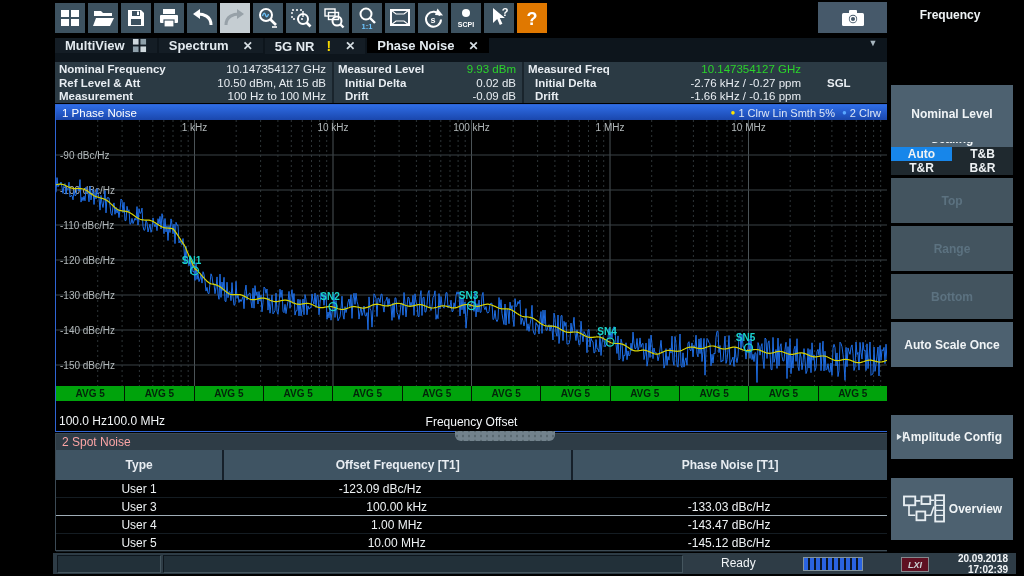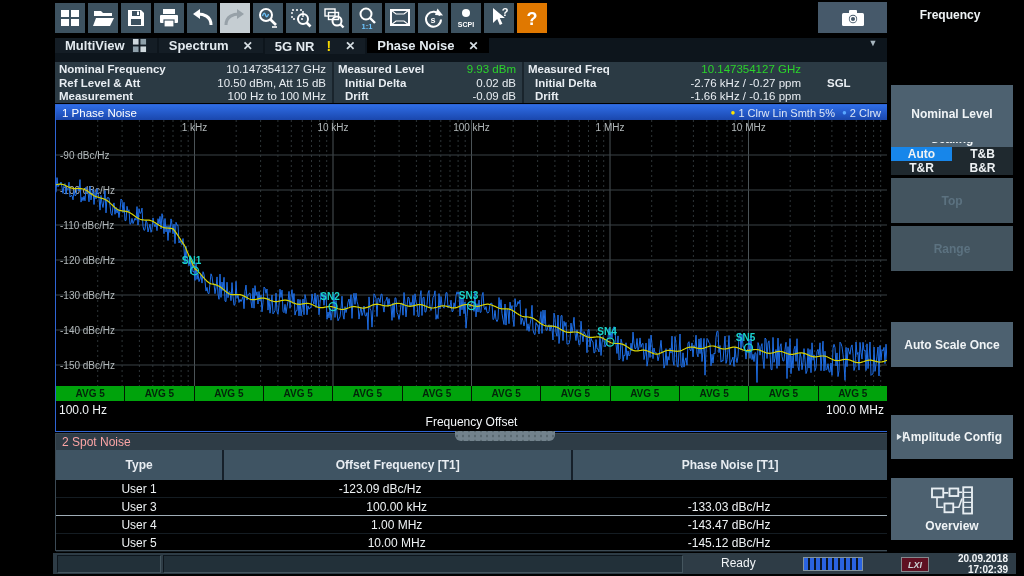--- a/index.html
+++ b/index.html
@@ -499,6 +499,9 @@
     <div class="skey disabled" style="top: 226px; height: 45px;">
       <span style="max-width: 100px;">Range</span>
     </div>
+    <div class="skey disabled" style="top: 274px; height: 45px;">
+      <span style="max-width: 100px;">Bottom</span>
+    </div>
     <div class="skey" style="top: 322px; height: 45px;">
       <span style="max-width: 100px;">Auto Scale Once</span>
     </div>

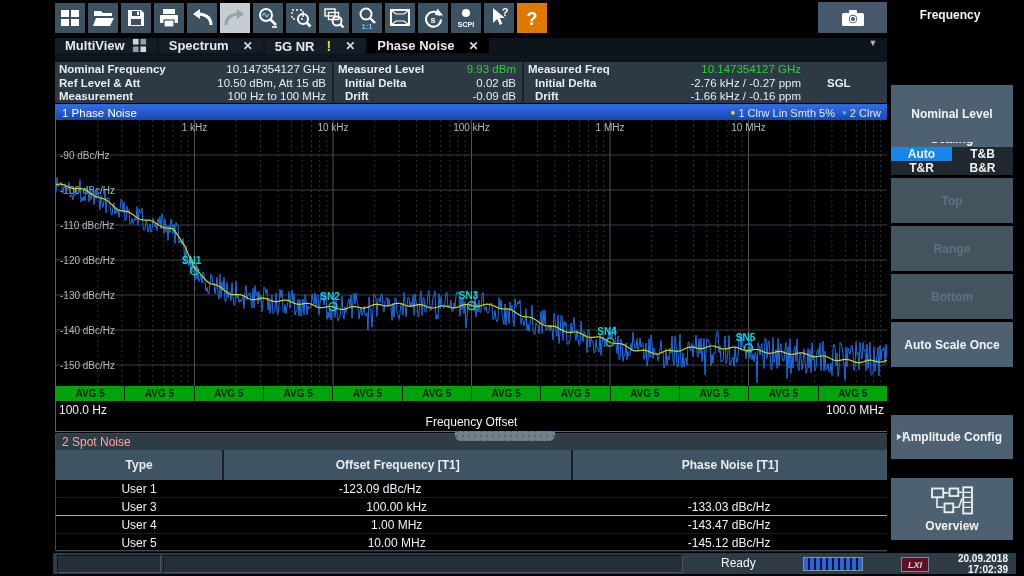--- a/index.html
+++ b/index.html
@@ -45,7 +45,7 @@
   #plot{position:absolute;left:0;top:15px}
   #avgbar{position:absolute;left:0;top:281px;width:831px;height:15px;display:flex;gap:1px;background:#021a02}
   .avgseg{flex:1;background:#00a30c;color:#03240a;font-size:10px;font-weight:bold;display:flex;align-items:center;justify-content:center}
-  #axrow{position:absolute;left:0;top:297px;width:831px;display:flex;justify-content:space-between;font-size:12px;padding:1px 3px;box-sizing:border-box;color:#f2f5f7}
+  #axrow{position:absolute;left:0;top:297px;width:831px;display:flex;justify-content:flex-start;font-size:12px;padding:12px 3px;box-sizing:border-box;color:#f2f5f7}
   #axtitle{position:absolute;left:0;top:310px;width:831px;text-align:center;font-size:12px;color:#f2f5f7}
 
   

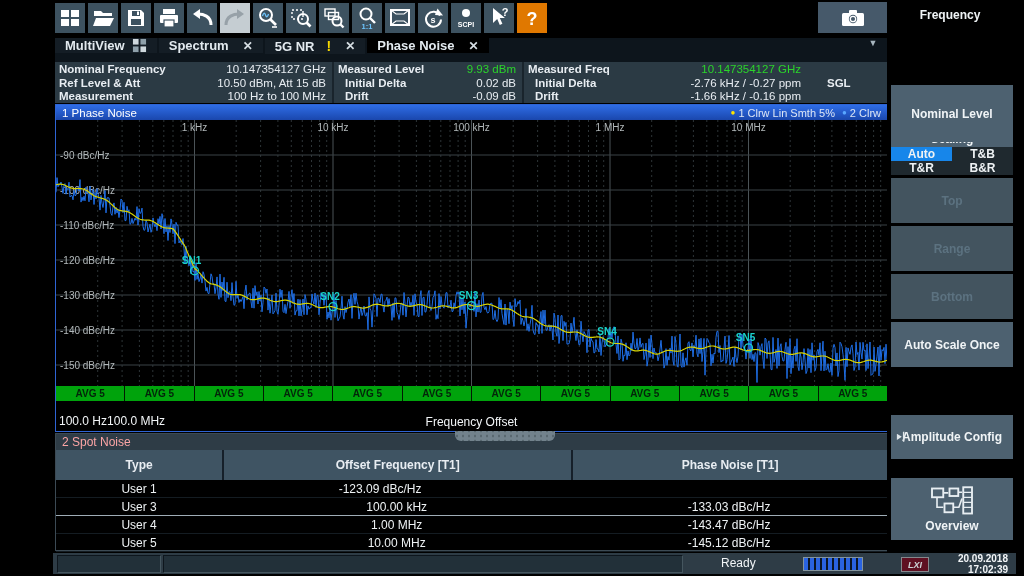--- a/index.html
+++ b/index.html
@@ -86,7 +86,7 @@
   .scell{display:flex;align-items:center;justify-content:center;font-size:12px;font-weight:bold;color:#eef2f4;cursor:pointer}
   .scell.sel{background:#1786ea}
   #ampcfg .cfgarrow{position:absolute;left:5px;top:50%;transform:translateY(-50%);width:9px;height:13px}
-  #overviewBtn{flex-direction:column;gap:3px}
+  #overviewBtn{flex-direction:row;gap:3px}
   #overviewBtn svg{width:44px;height:30px}
 </style>
 </head>

